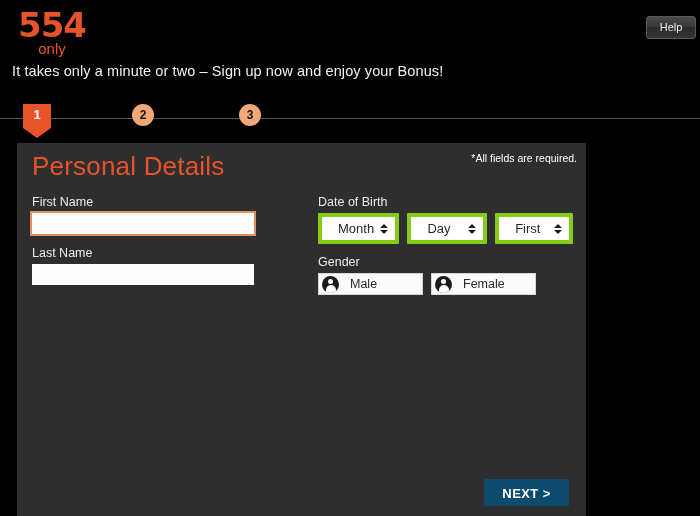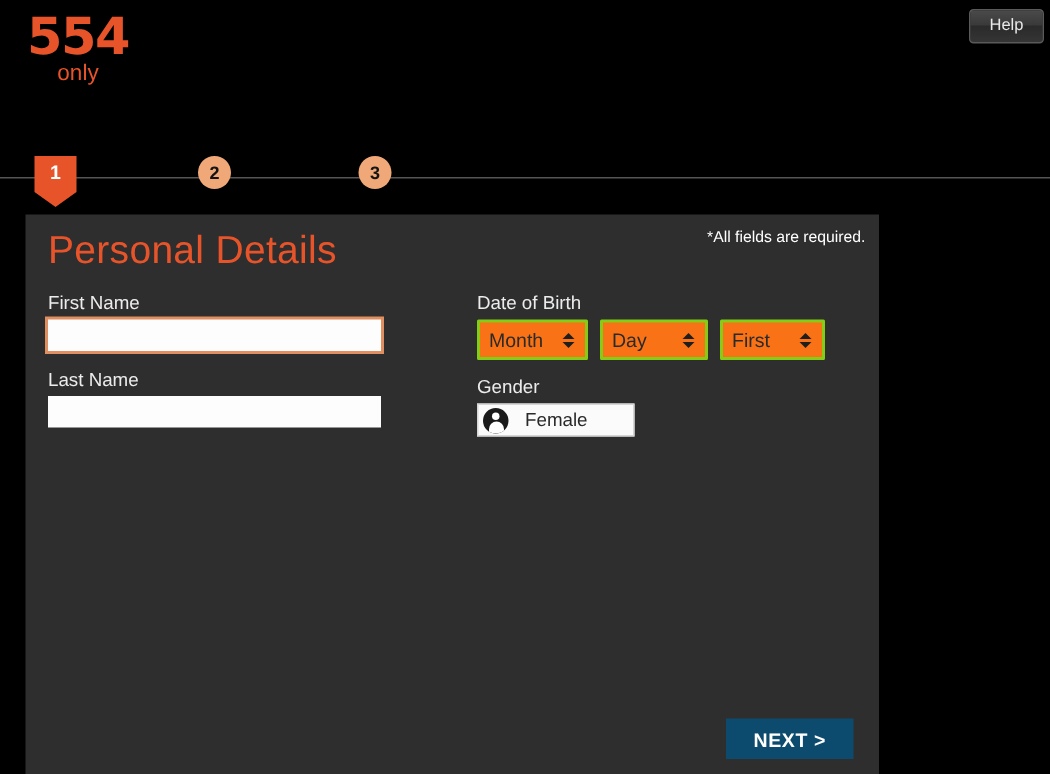--- a/index.html
+++ b/index.html
@@ -54,7 +54,7 @@
   .help-btn {
     position: absolute;
     right: 4px;
-    top: 6px;
+    top: 16px;
     width: 48px;
     height: 21px;
     border-radius: 3px;

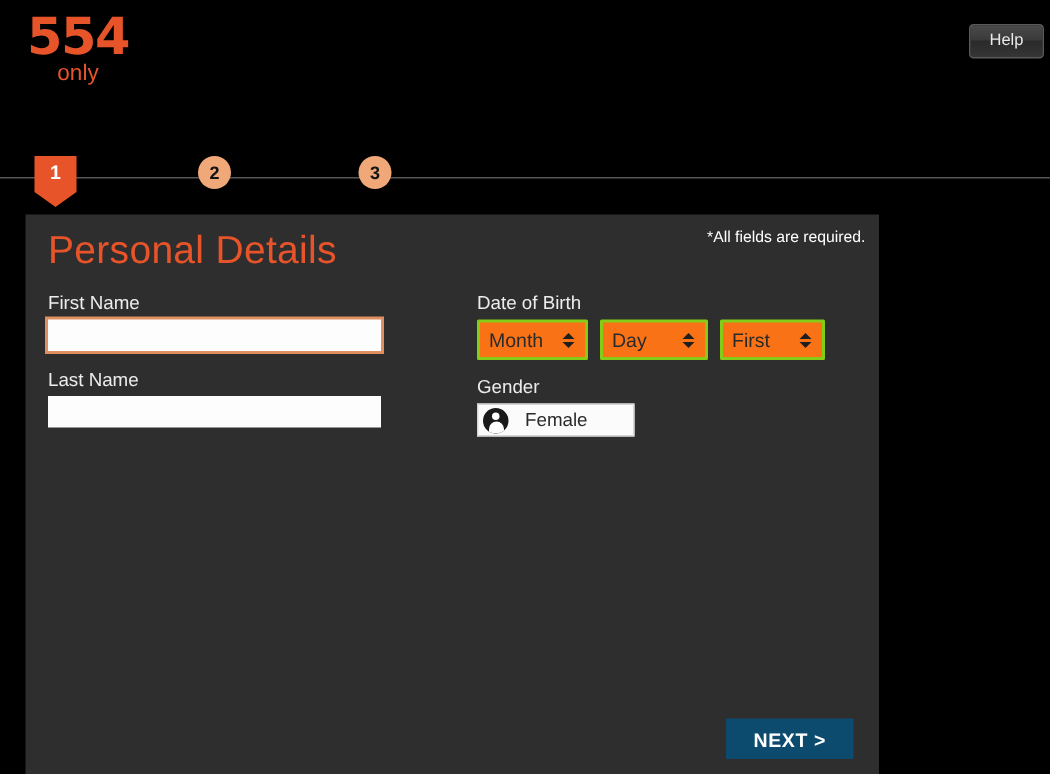--- a/index.html
+++ b/index.html
@@ -321,6 +321,7 @@
 
   <div class="help-btn">Help</div>
 
+  <div class="tagline">It takes only a minute or two – Sign up now and enjoy your Bonus!</div>
 </div>
 
 <div class="stepbar">

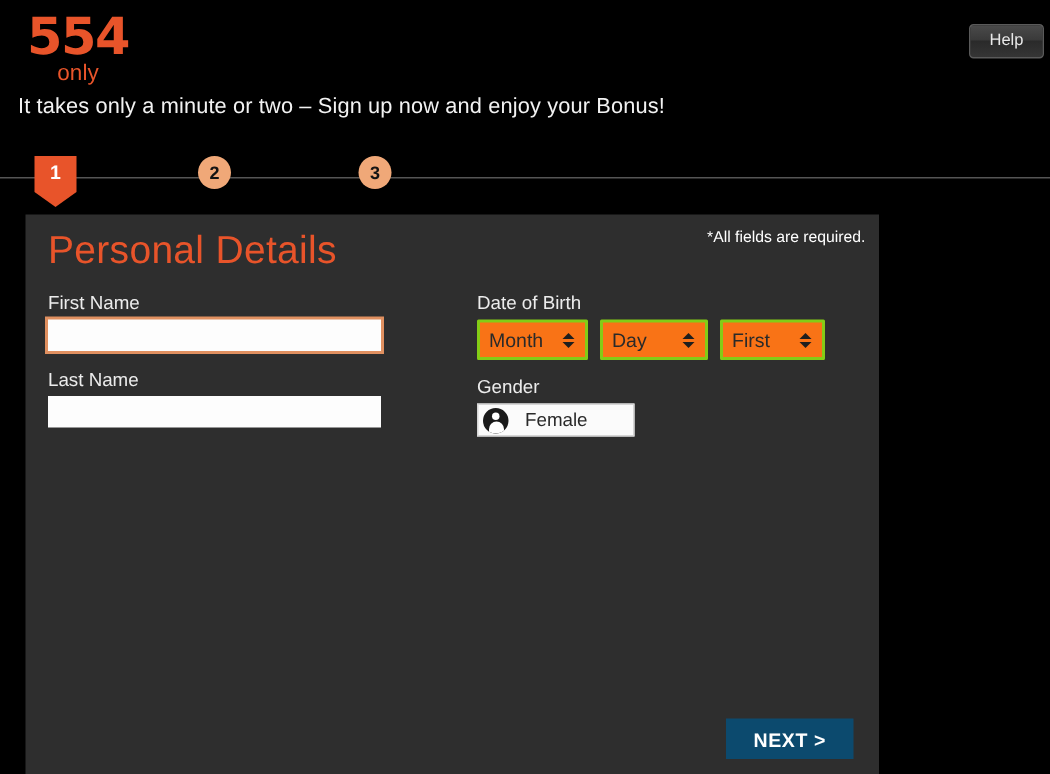--- a/index.html
+++ b/index.html
@@ -205,12 +205,13 @@
   .sel {
     position: relative;
     height: 23px;
-    background: #f97316;
-    border: 2px solid #84cc16;
+    background: #ffffff;
+    border: 4px solid #84cc16;
     border-radius: 1px;
     display: flex;
     align-items: center;
     cursor: pointer;
+    padding-left: 10px;
   }
   .sel-month { width: 70px; }
   .sel-day   { width: 68px; }

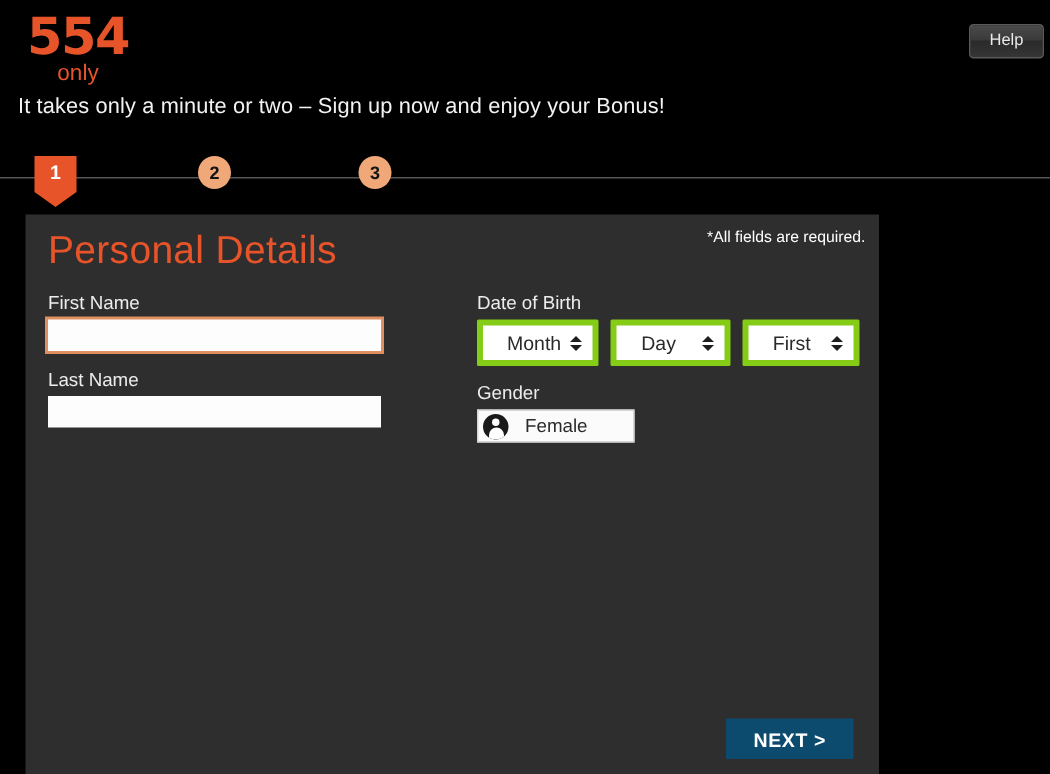--- a/index.html
+++ b/index.html
@@ -392,6 +392,10 @@
 
     <div class="gender-row">
 
+      <div class="gender-btn">
+        <span class="person-icon"></span>
+        <span class="gender-label">Male</span>
+      </div>
 
       <div class="gender-btn">
         <span class="person-icon"></span>

